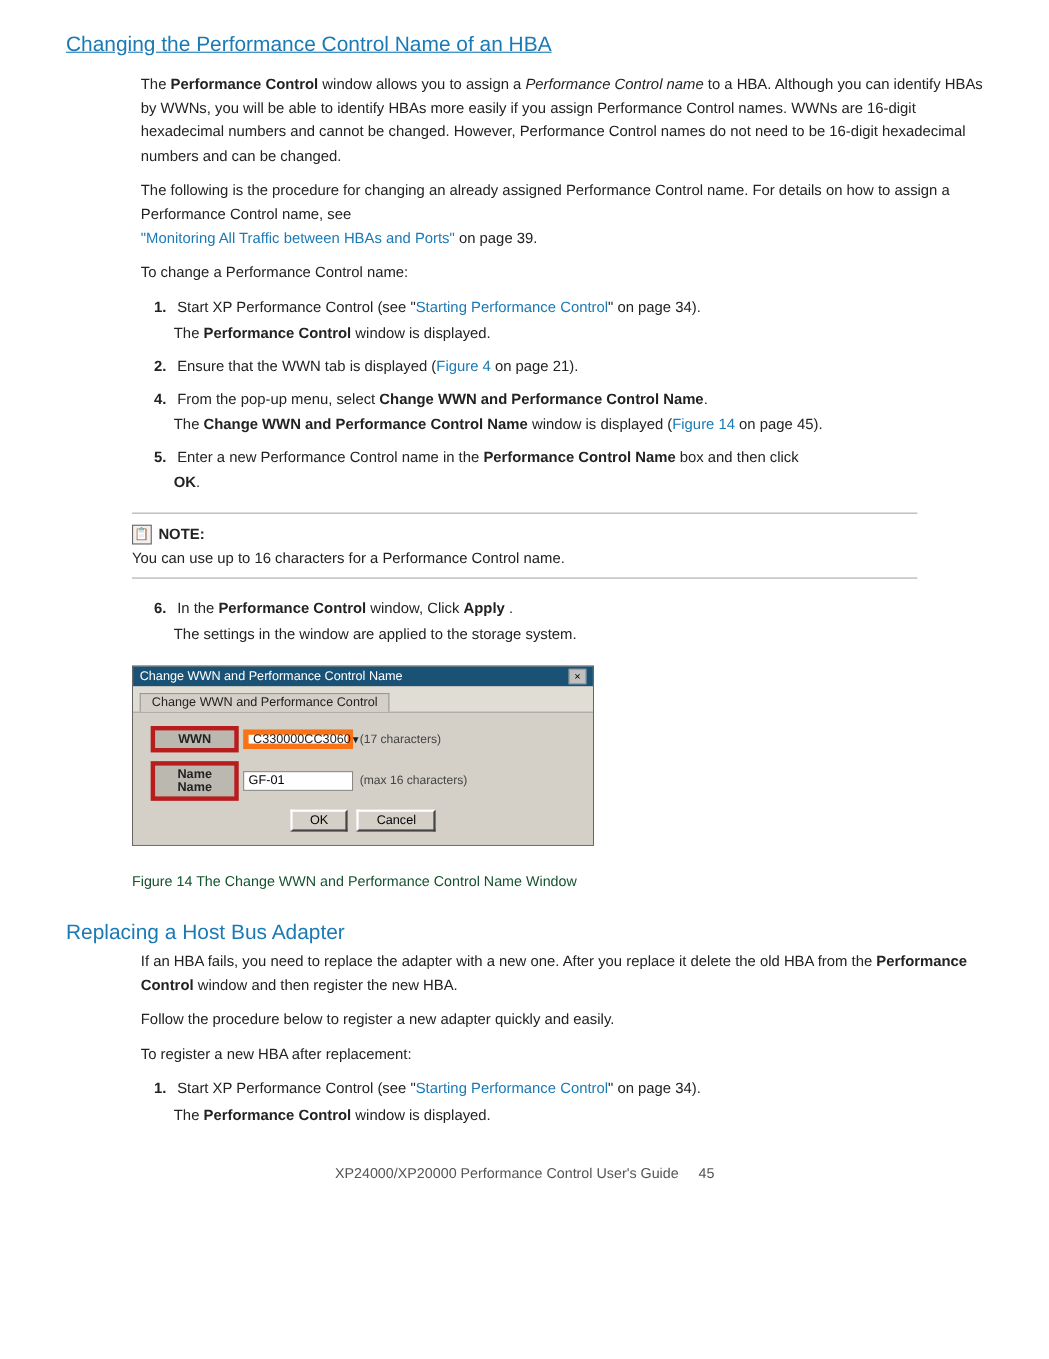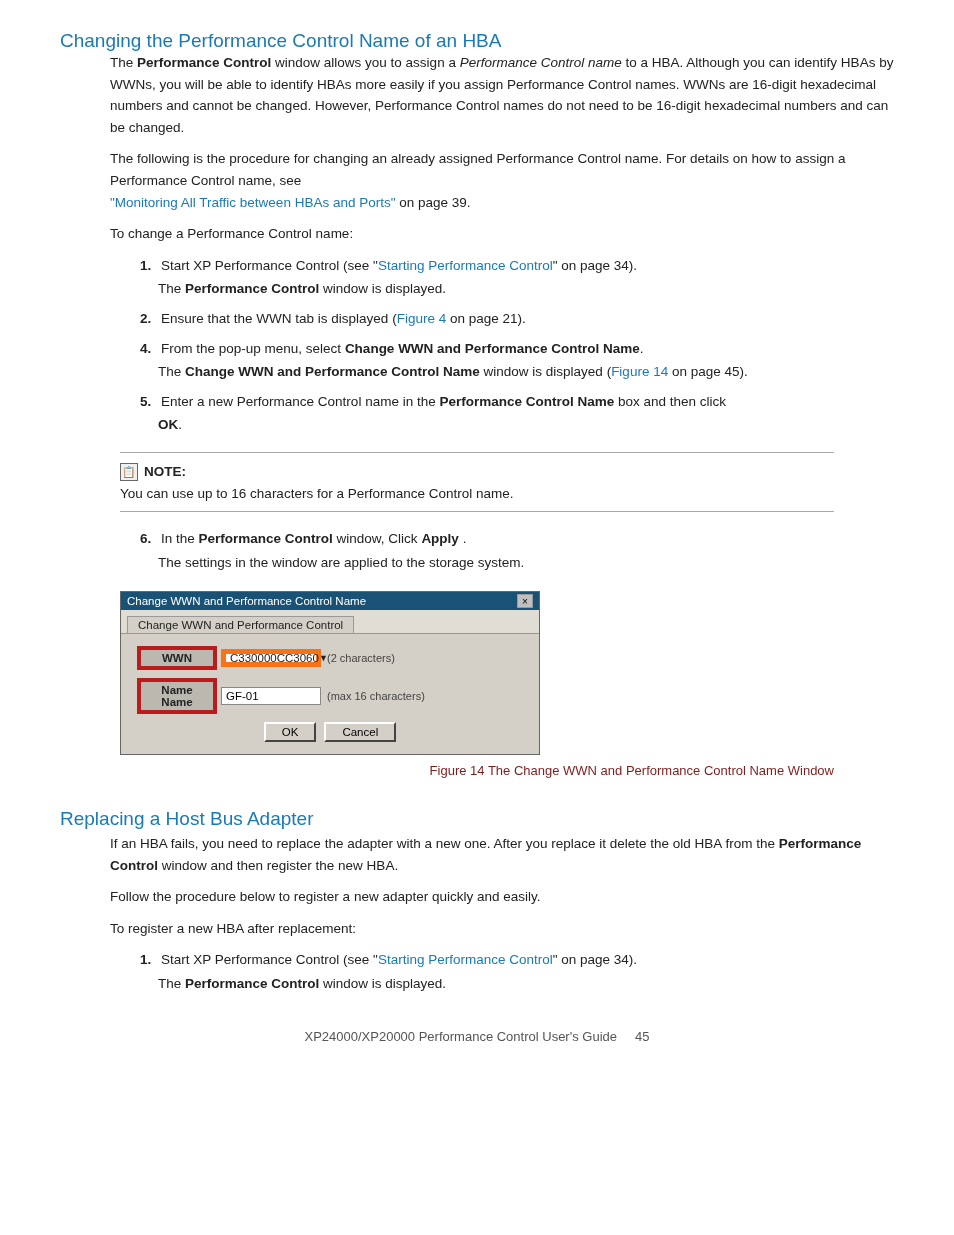--- a/index.html
+++ b/index.html
@@ -16,7 +16,9 @@
       color: #1a7ab5;
       font-size: 19px;
       font-weight: normal;
+      margin-bottom: 14px;
       margin-top: 0;
+      text-decoration: underline;
     }
     .section-title-2 {
       color: #1a7ab5;

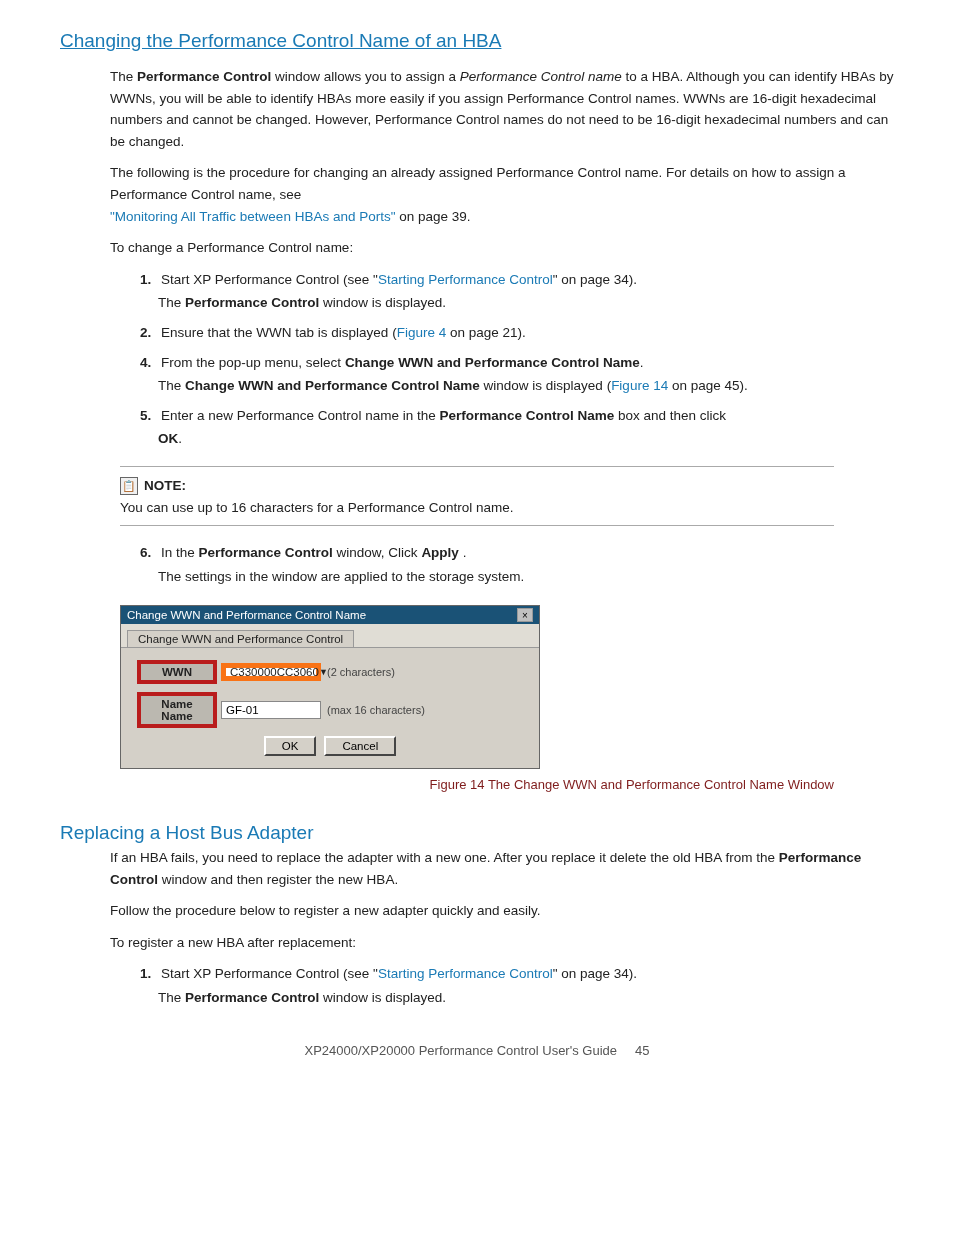--- a/index.html
+++ b/index.html
@@ -28,7 +28,7 @@
       margin-top: 30px;
     }
     .body-text {
-      margin-left: 50px;
+      margin-left: 68px;
       margin-bottom: 10px;
       line-height: 1.6;
     }

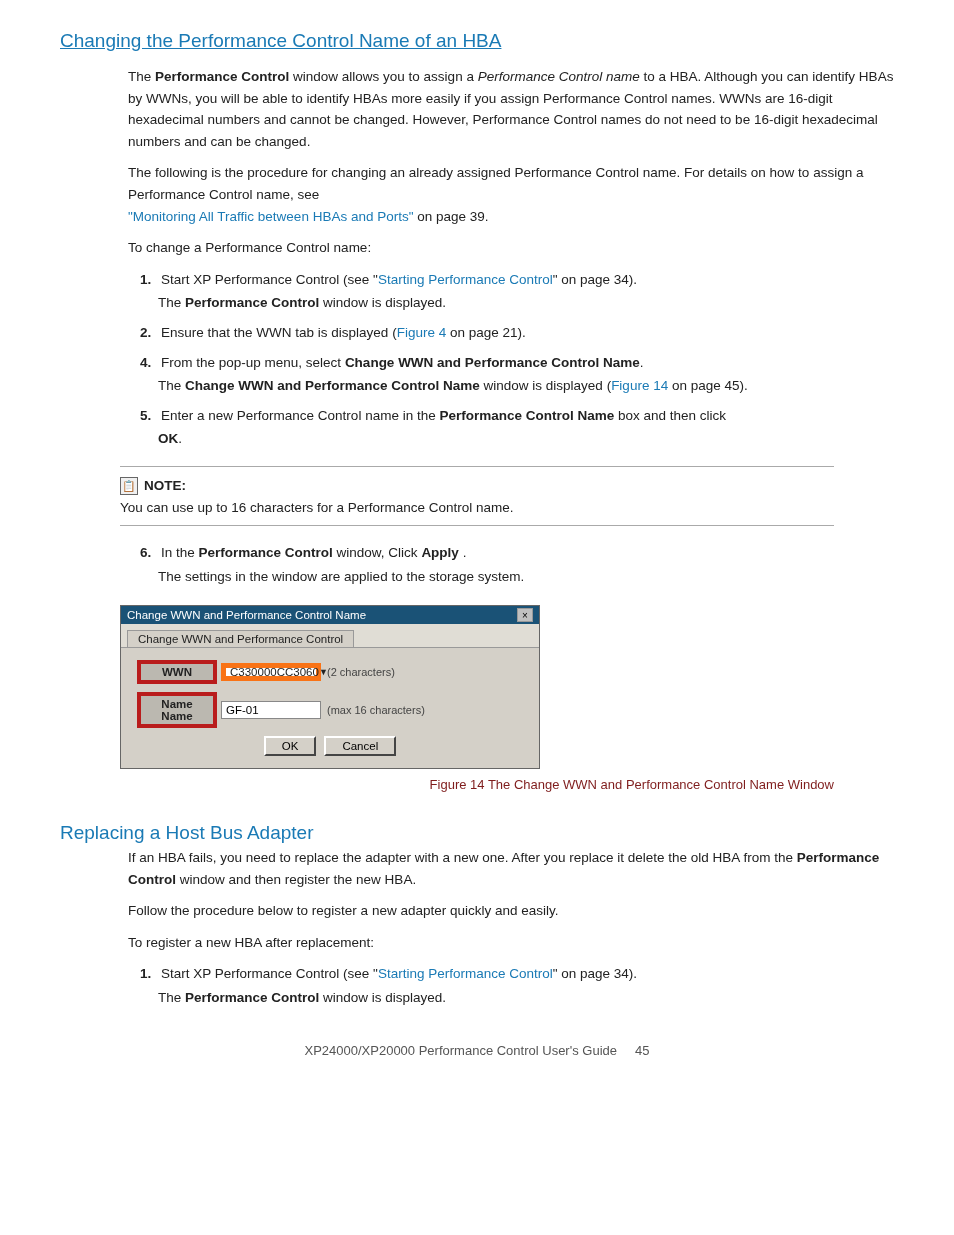--- a/index.html
+++ b/index.html
@@ -294,7 +294,7 @@
           <span>C330000CC3060</span>
           <span style="font-size:9px;">▼</span>
         </div>
-        <span class="figure-hint">(2 characters)</span>
+        <span class="figure-hint">(17 characters)</span>
       </div>
 
       <div class="figure-row">

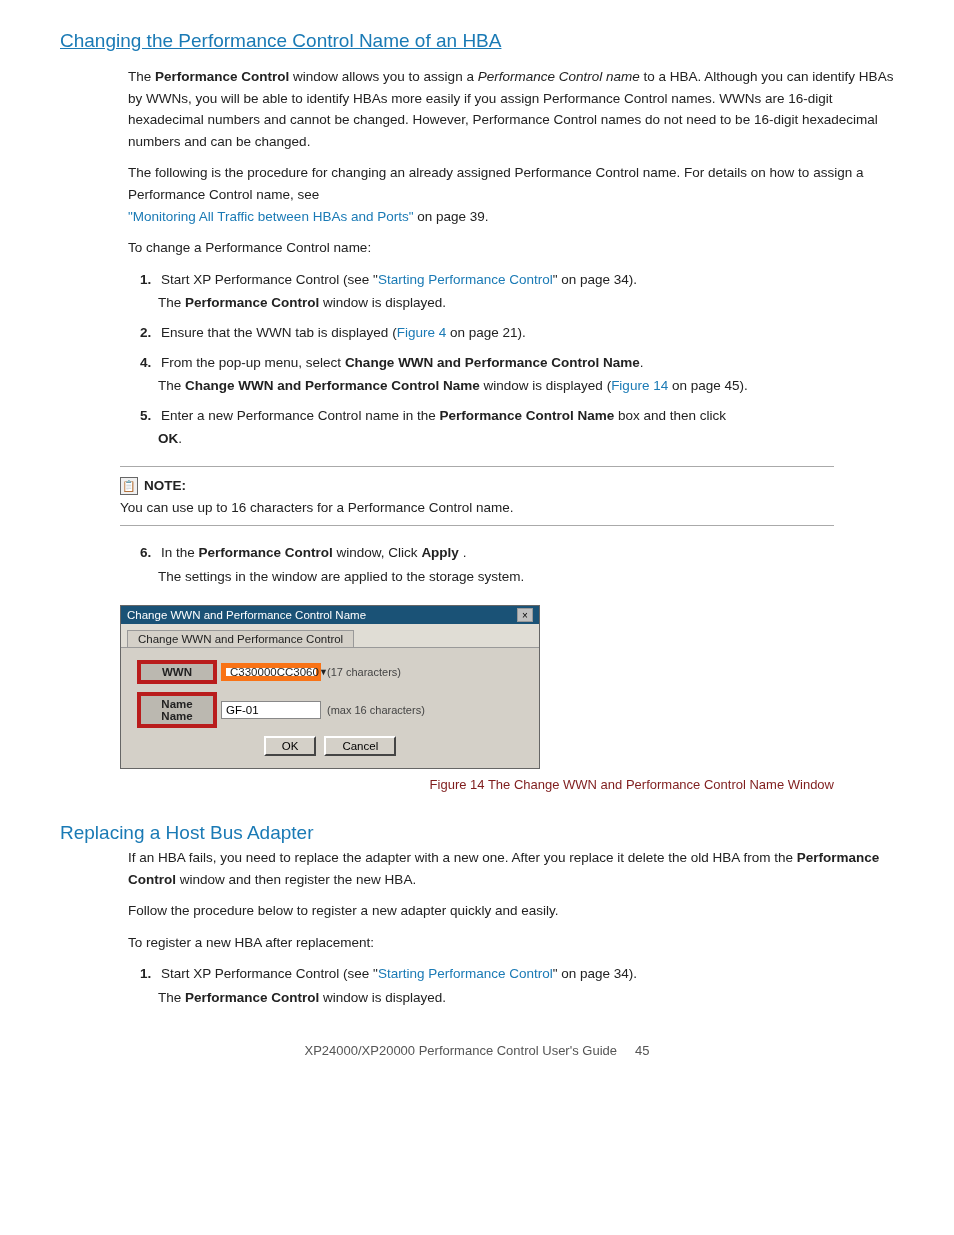--- a/index.html
+++ b/index.html
@@ -187,11 +187,10 @@
       text-align: center;
     }
     .figure-caption {
-      color: #7f1d1d;
+      color: #14532d;
       font-size: 13px;
-      margin-top: 8px;
+      margin-top: 24px;
       margin-bottom: 10px;
-      text-align: right;
     }
     .page-footer {
       margin-top: 34px;

